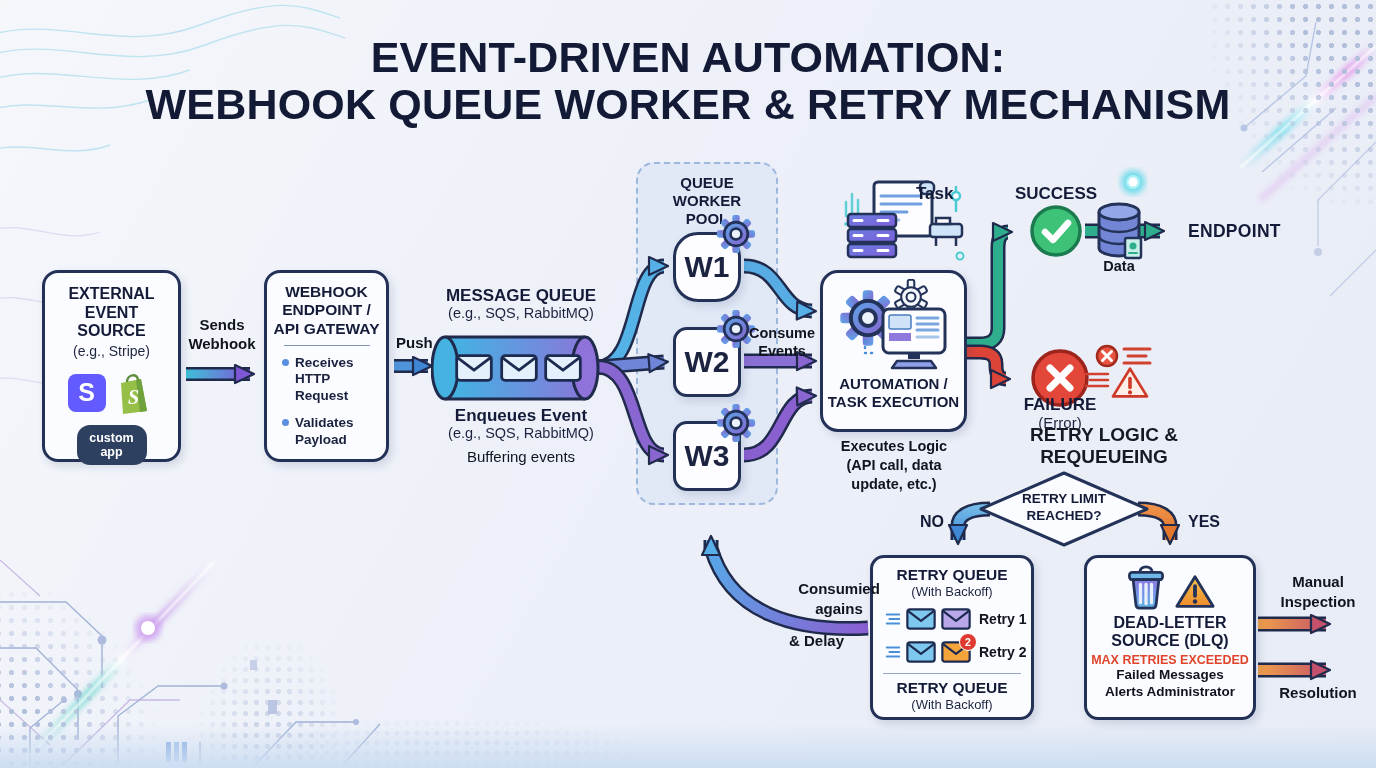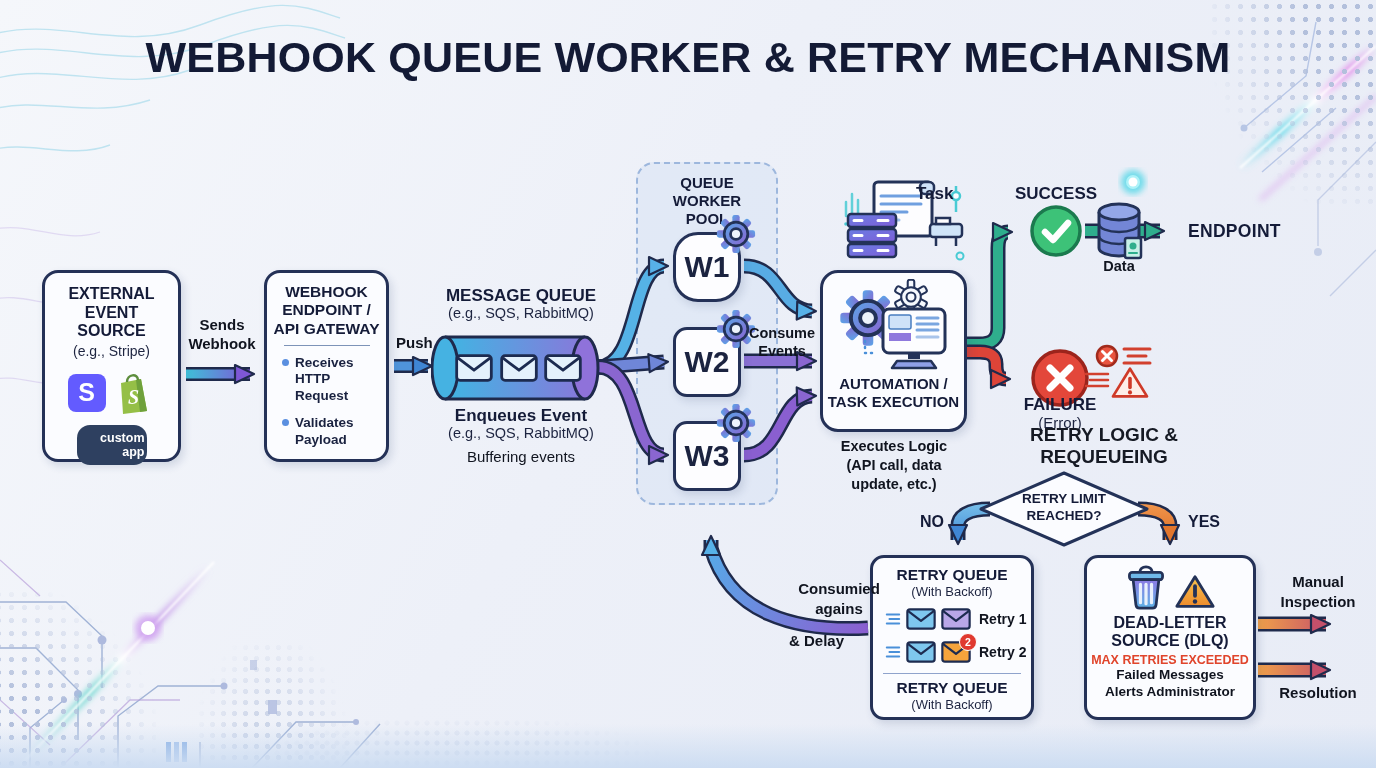--- a/index.html
+++ b/index.html
@@ -125,6 +125,7 @@
   <div class="dots dots-bm" style="left:242px;top:718px;width:420px;height:50px;opacity:.35;background-size:10px 10px;"></div>
 
   <div id="title">
+    <div>EVENT-DRIVEN AUTOMATION:</div>
     <div>WEBHOOK QUEUE WORKER &amp; RETRY MECHANISM</div>
   </div>
 

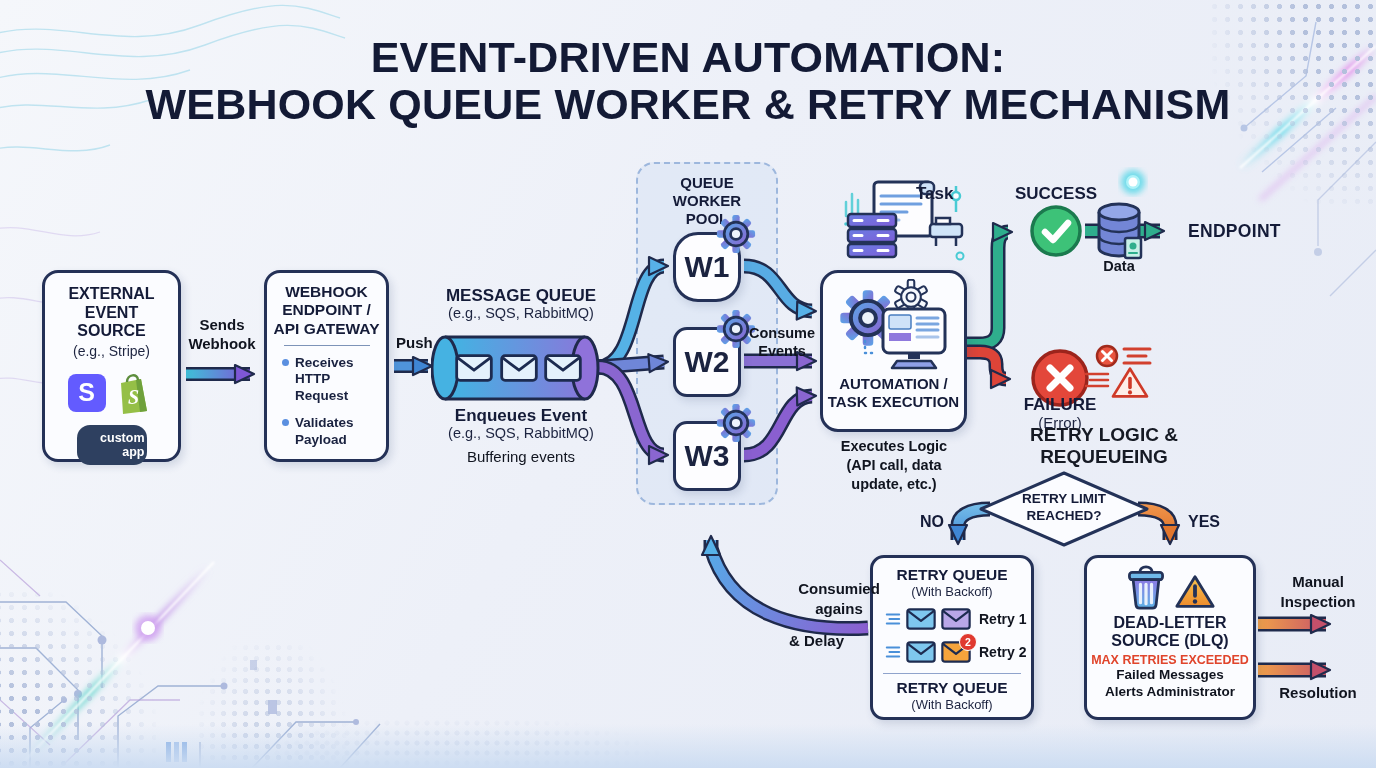--- a/index.html
+++ b/index.html
@@ -335,7 +335,7 @@
         <text x="14" y="34" font-size="20" font-weight="bold" font-style="italic" fill="#ffffff" font-family="Liberation Serif, serif">S</text>
       </svg>
     </div>
-    <div class="ctr" style="width:66px;margin:9px auto 0;background:#2e4060;border-radius:13px;padding:6px 2px;color:#fff;font-size:12.5px;font-weight:700;line-height:1.15;text-align:right;">custom app</div>
+    <div class="ctr" style="width:66px;margin:9px auto 0;background:#2e4060;border-radius:13px;padding:6px 2px;color:#fff;font-size:12.5px;font-weight:700;line-height:1.15;">custom app</div>
   </div>
 
   <div class="abs ctr m600" style="left:184px;top:316px;width:76px;font-size:15px;line-height:1.25;">Sends Webhook</div>

